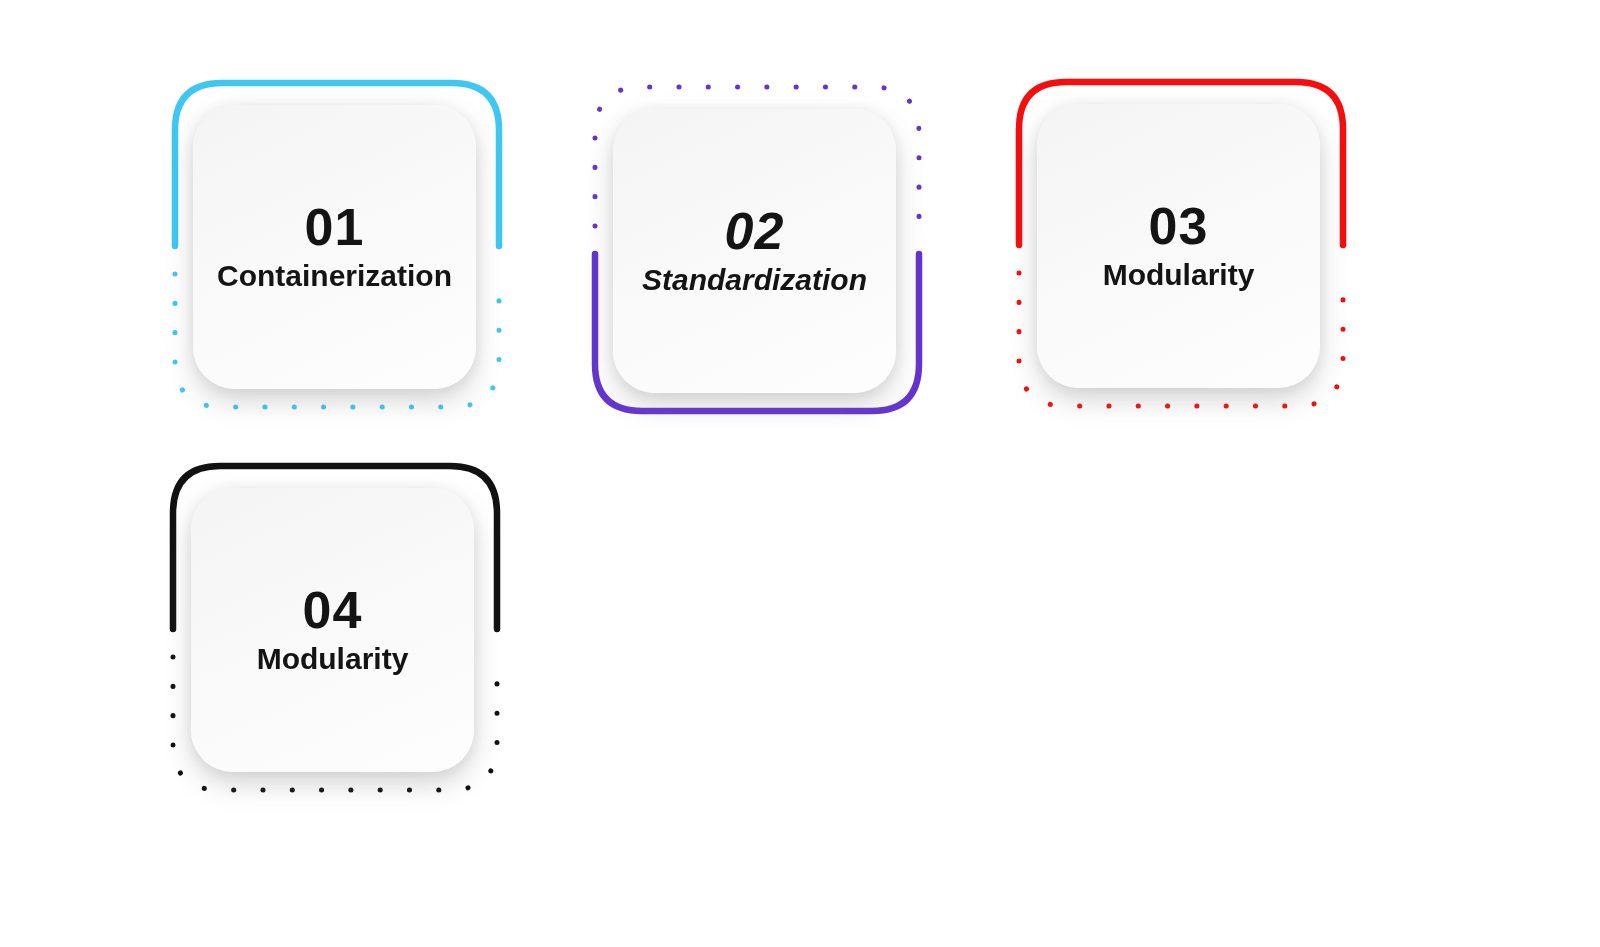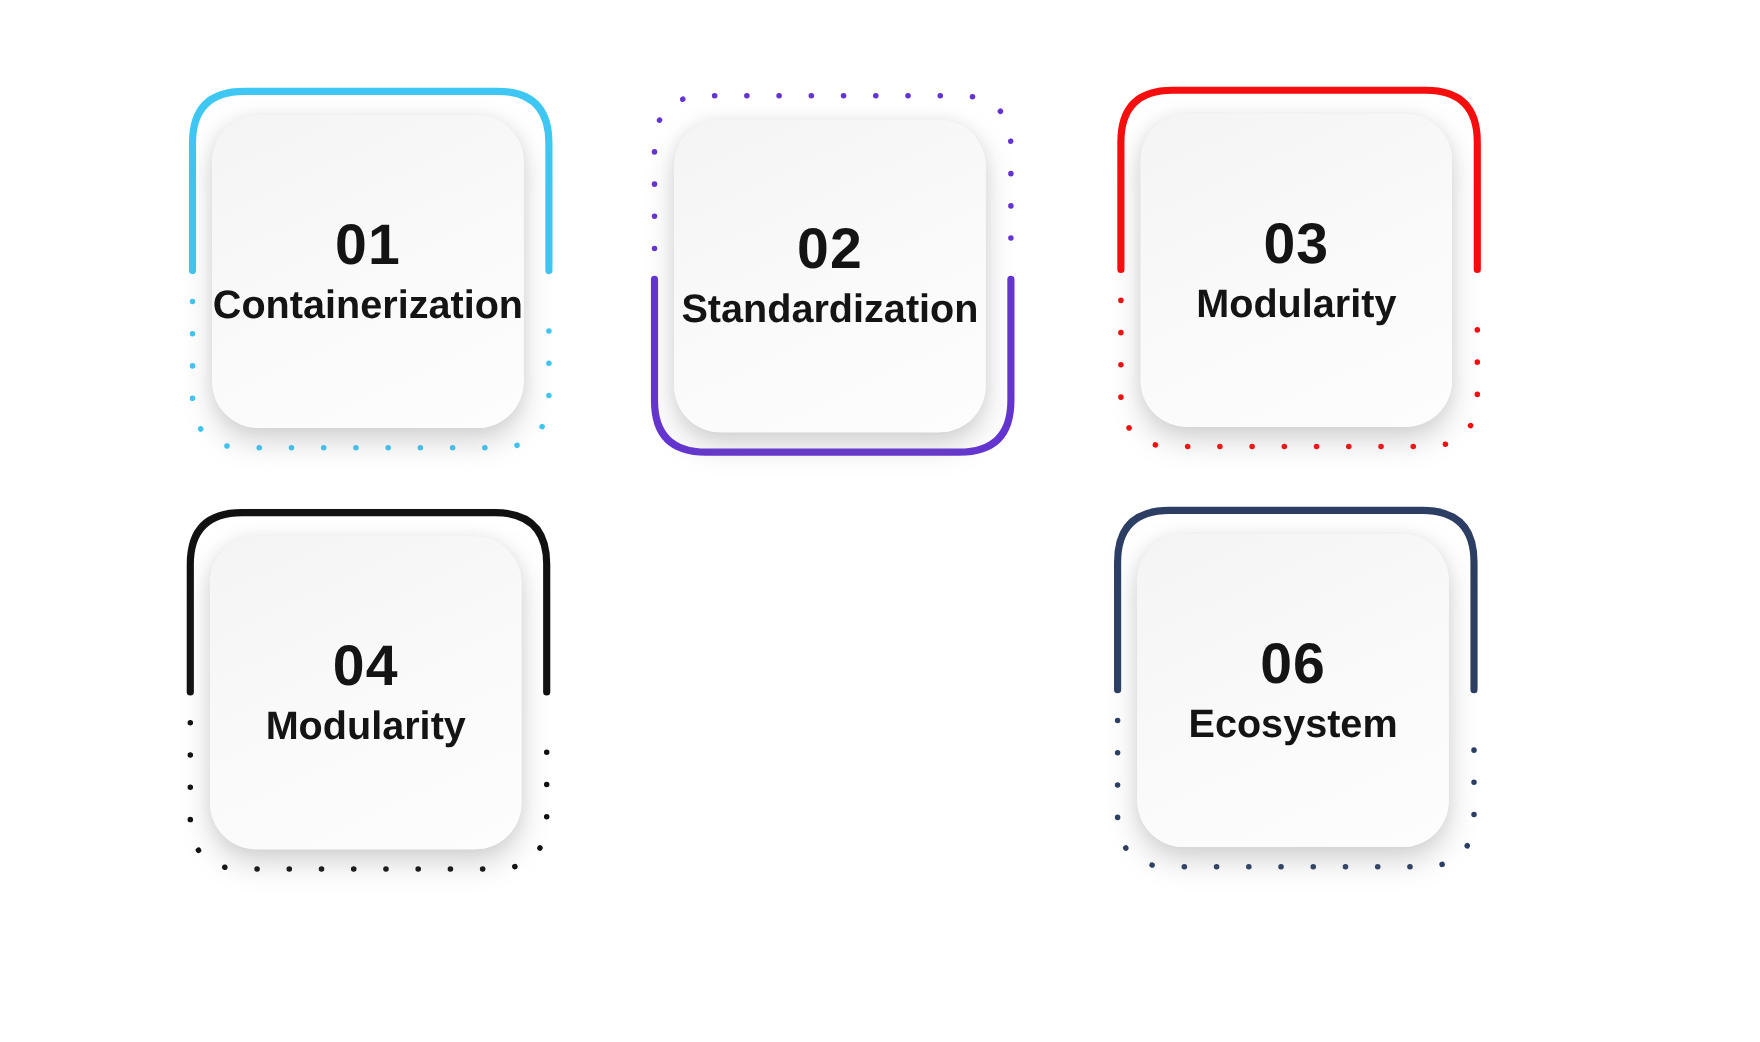--- a/index.html
+++ b/index.html
@@ -13,7 +13,7 @@
   .canvas{position:absolute;inset:0;}
   .card{position:absolute;width:330px;height:330px;}
   .pos-1{left:172px;top:80px;}
-  .pos-2{left:592px;top:84px;}
+  .pos-2{left:592px;top:84px;font-style:italic;}
   .pos-3{left:1016px;top:79px;}
   .pos-4{left:170px;top:463px;text-align:center;}
   .pos-5{left:591px;top:465px;}

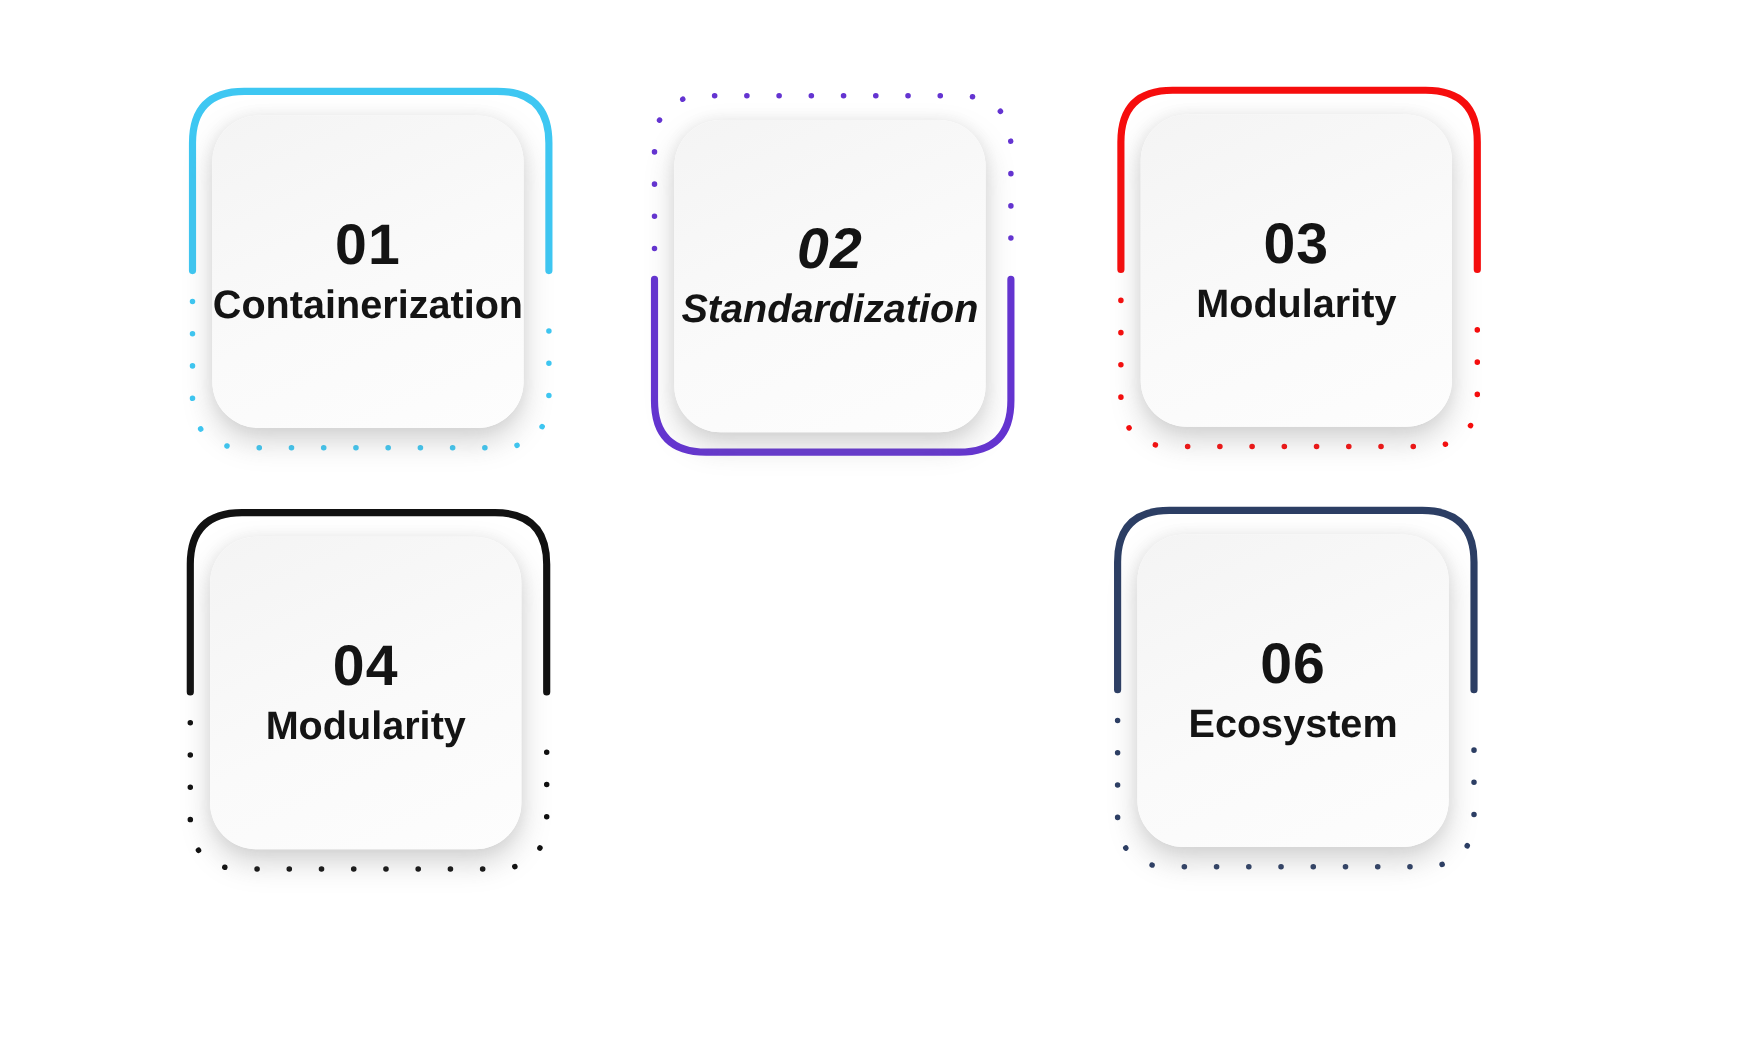--- a/index.html
+++ b/index.html
@@ -37,7 +37,7 @@
     letter-spacing:1px;
   }
   .label{
-    font-size:36px;font-weight:700;color:#141414;line-height:1.2;
+    font-size:30px;font-weight:700;color:#141414;line-height:1.2;
     margin-top:4px;white-space:nowrap;
   }
 </style>

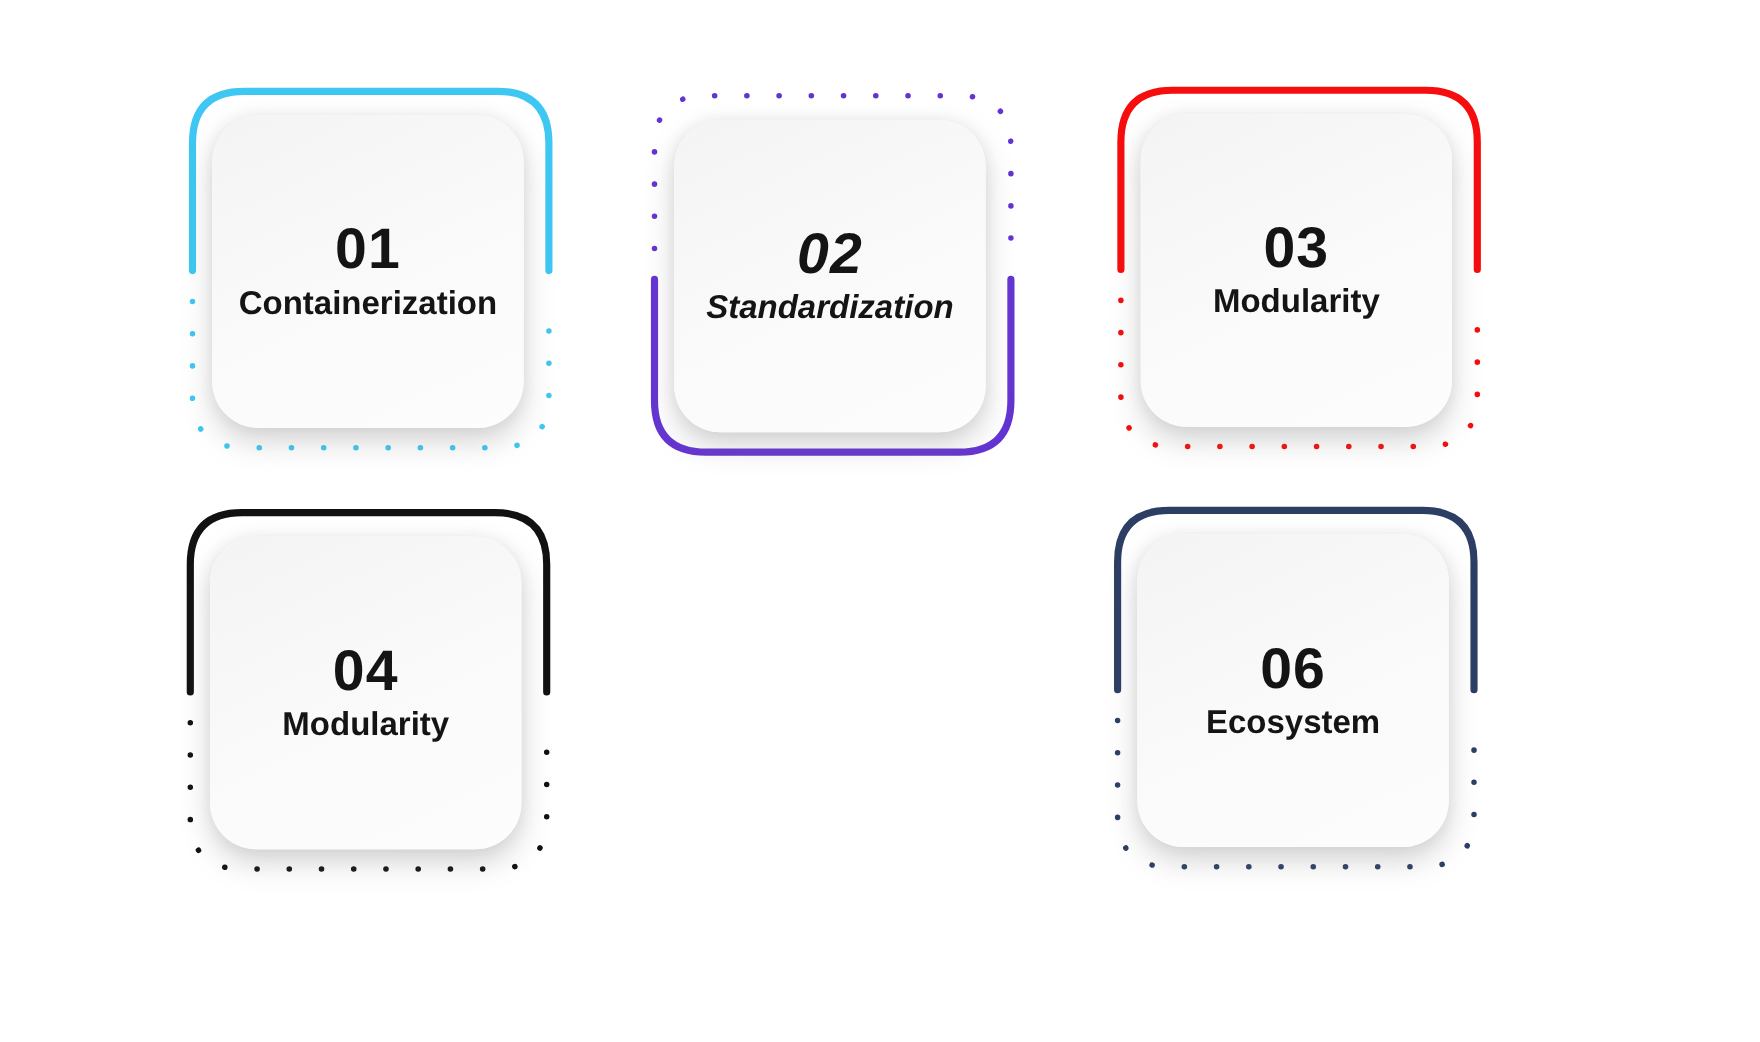--- a/index.html
+++ b/index.html
@@ -91,16 +91,6 @@
   </div>
 
 
-  <div class="card pos-6">
-    <svg class="frame" viewBox="0 0 330 330">
-      <path class="solid" d="M3 166 L3 50 Q3 3 50 3 L280 3 Q327 3 327 50 L327 166" stroke="#2C3E64"></path>
-      <path class="dots" d="M3 194 L3 280 Q3 327 50 327 L280 327 Q327 327 327 280 L327 194" stroke="#2C3E64"></path>
-    </svg>
-    <div class="tile">
-      <div class="num">06</div>
-      <div class="label">Ecosystem</div>
-    </div>
-  </div>
 
 </div>
 

